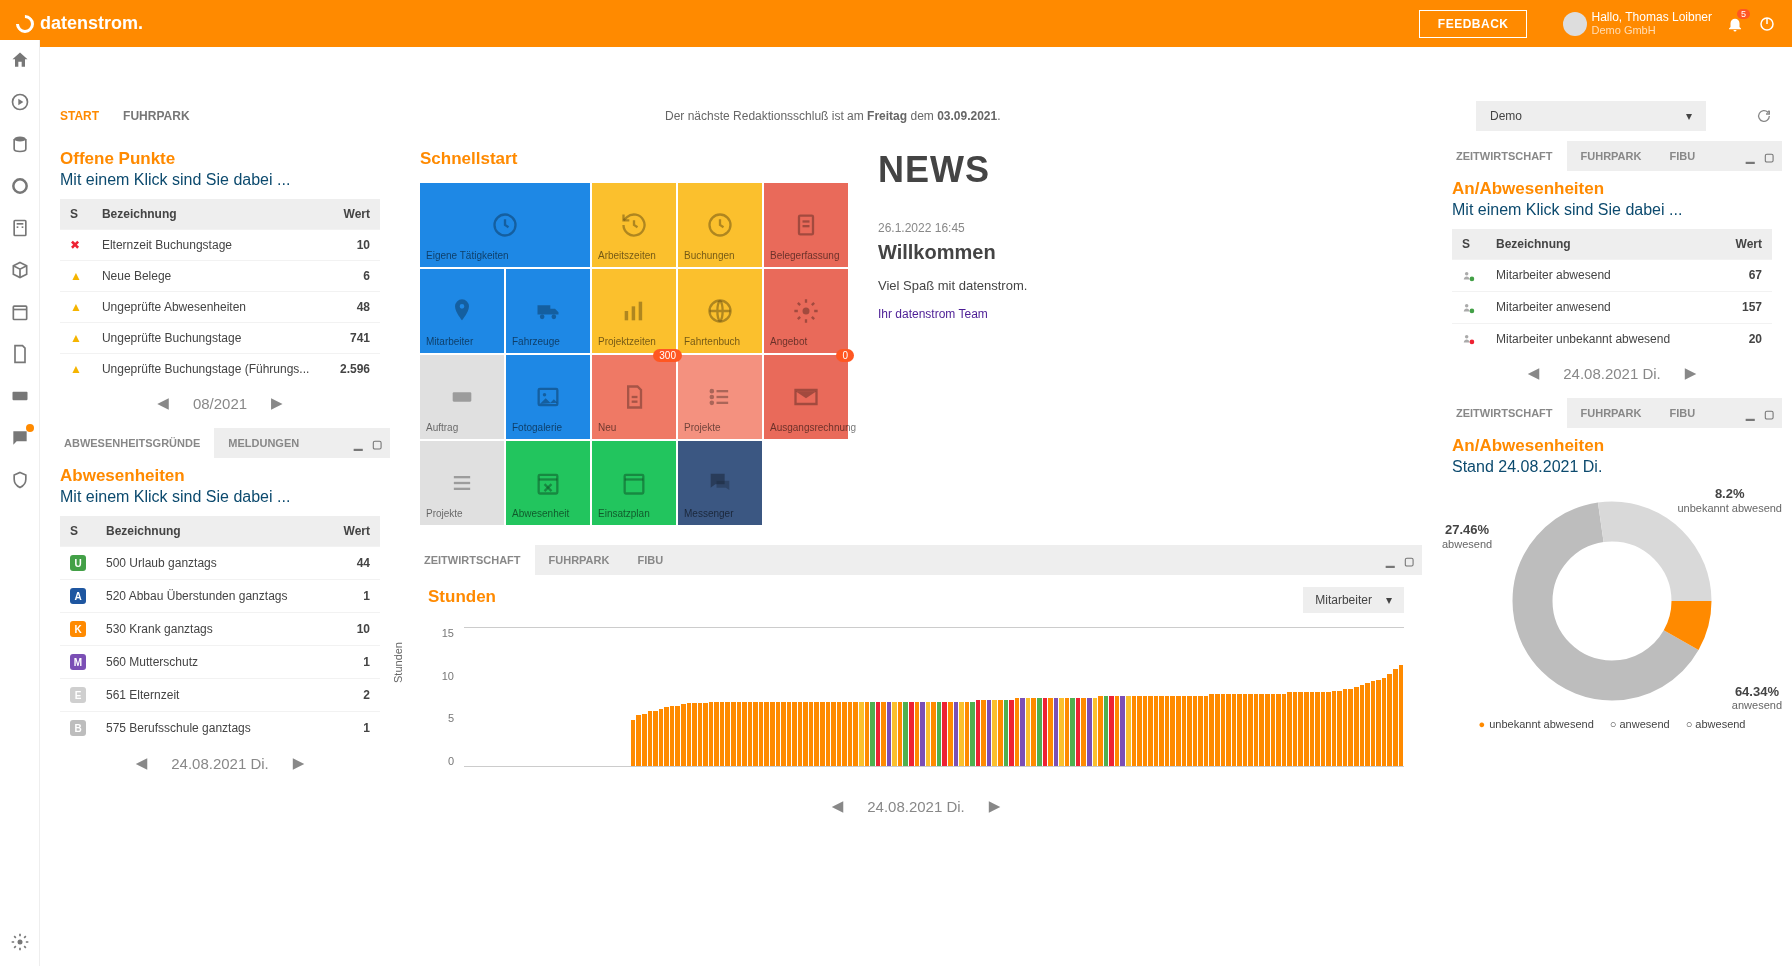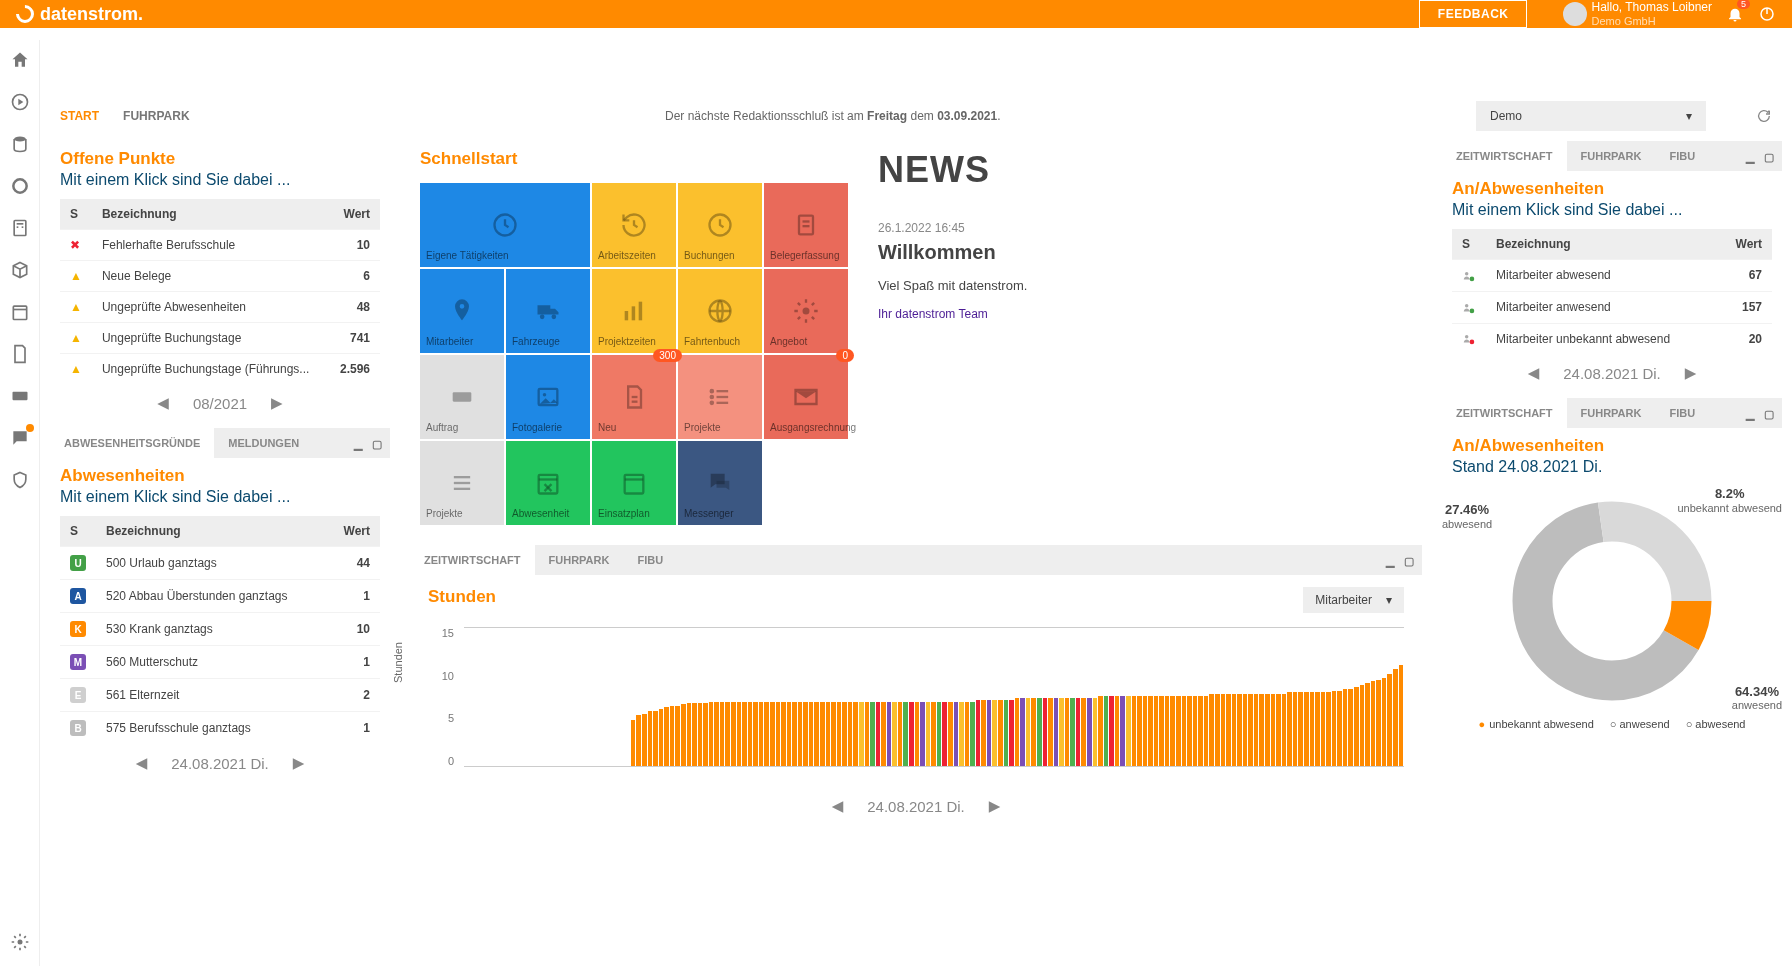--- a/index.html
+++ b/index.html
@@ -7,7 +7,7 @@
 body { overflow: hidden; }
 
 
-.topbar { height: 28px; background: #ff8a00; display: flex; align-items: center; padding: 0 16px; color: #fff; }
+.topbar { height: 47px; background: #ff8a00; display: flex; align-items: center; padding: 0 16px; color: #fff; }
 .logo { font-weight: 700; display: flex; align-items: center; gap: 6px; font-size: 18px; }
 .logo-icon { width: 18px; height: 18px; border: 3px solid #fff; border-radius: 50%; border-left-color: transparent; transform: rotate(45deg); }
 .topbar .spacer { flex: 1; }

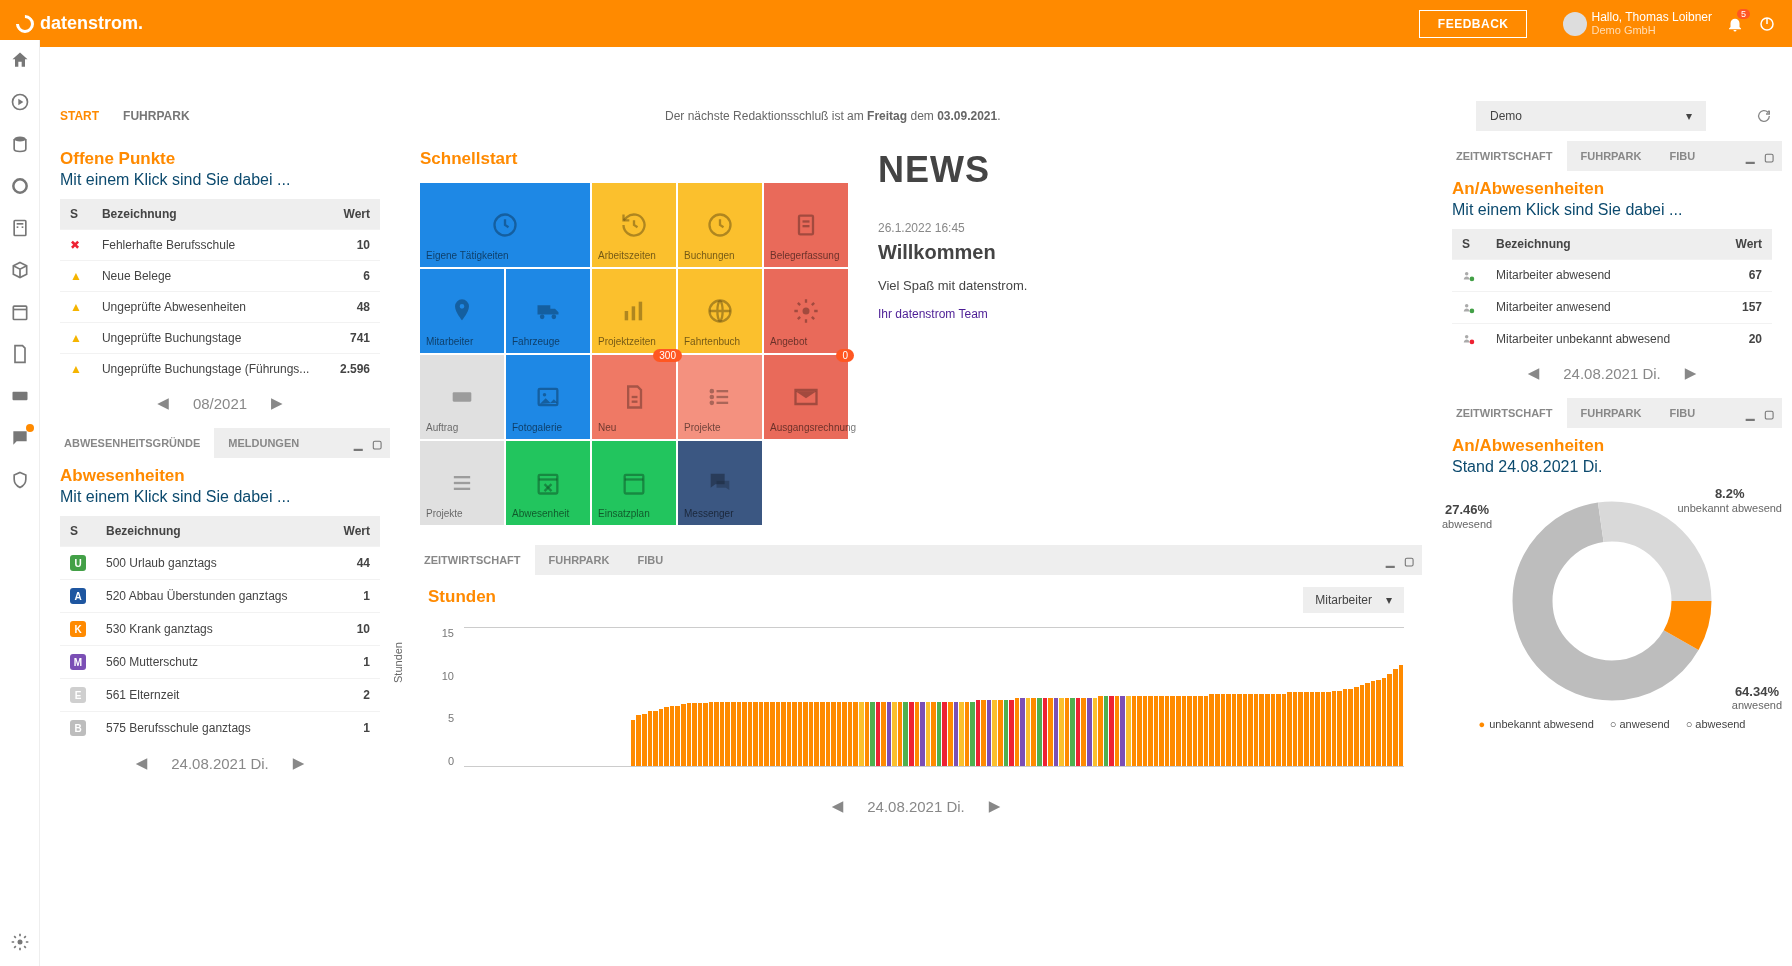--- a/index.html
+++ b/index.html
@@ -251,7 +251,7 @@
           <tbody id="op-rows">
               <tr>
                 <td><span class="err">✖</span></td>
-                <td>Fehlerhafte Berufsschule</td>
+                <td>Elternzeit Buchungstage</td>
                 <td class="right"><b>10</b></td>
               </tr>
               <tr>

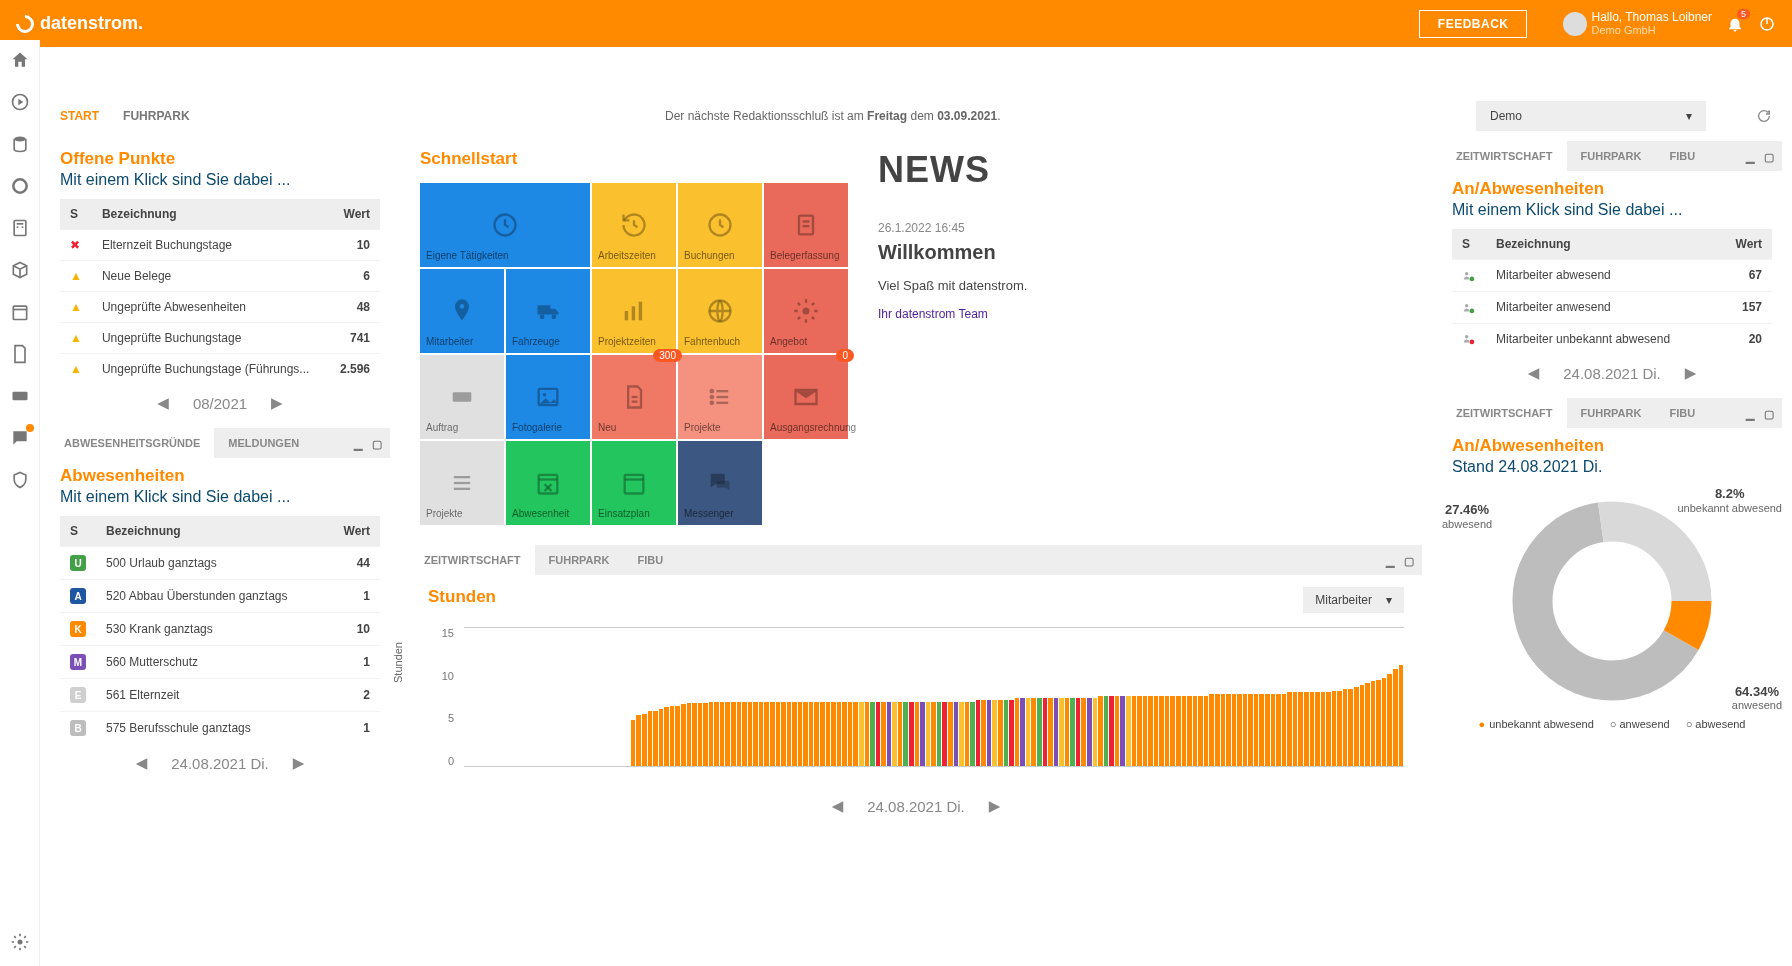--- a/index.html
+++ b/index.html
@@ -817,7 +817,7 @@
           </svg>
           <div class="donut-label" style="top:0; right:-10px"><b>8.2%</b><span>unbekannt abwesend</span></div>
           <div class="donut-label" style="bottom:0; right:-10px"><b>64.34%</b><span>anwesend</span></div>
-          <div class="donut-label" style="top:16px; left:-10px"><b>27.46%</b><span>abwesend</span></div>
+          <div class="donut-label" style="top:36px; left:-10px"><b>27.46%</b><span>abwesend</span></div>
         </div>
         <div class="legend">
           <span class="on">unbekannt abwesend</span>

